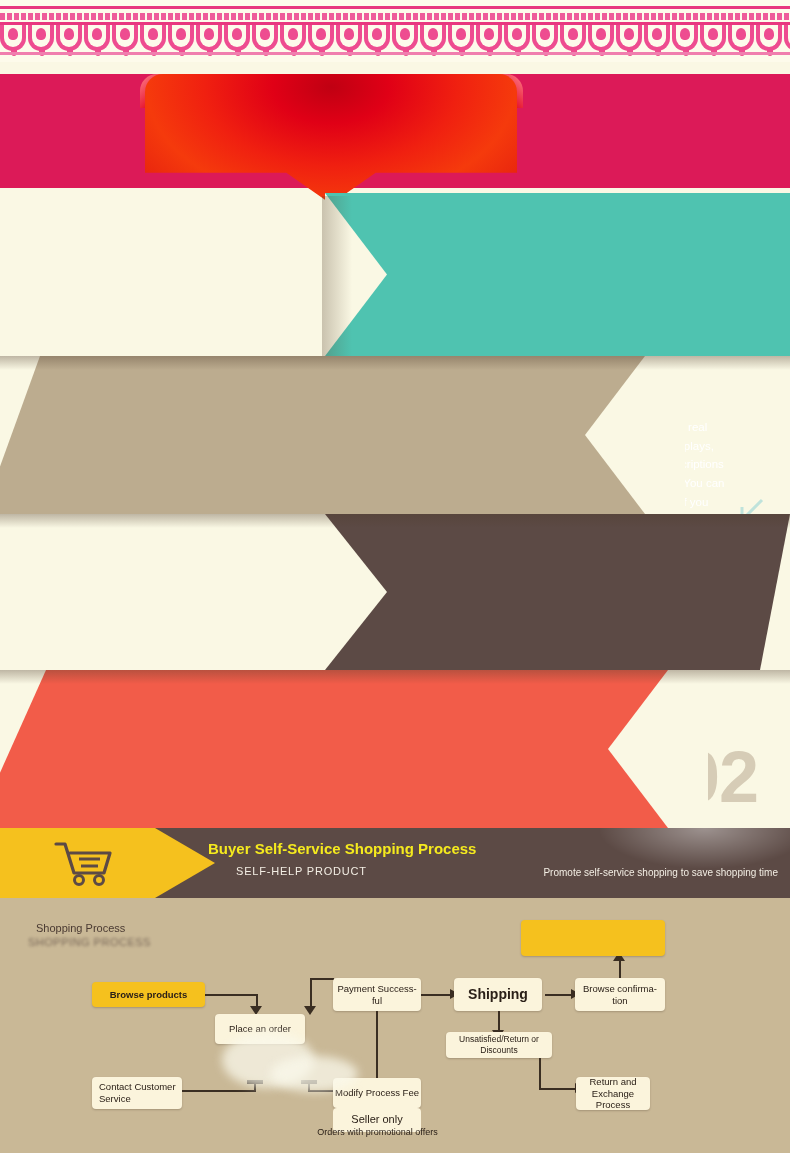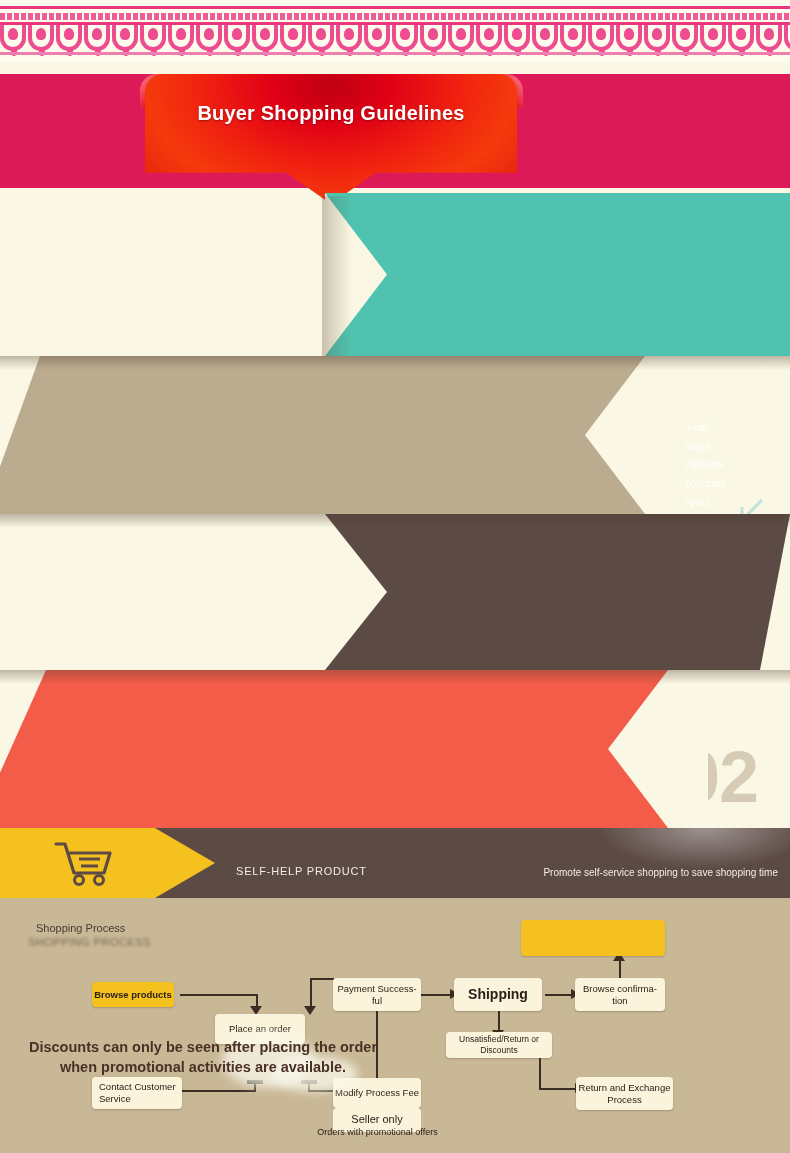--- a/index.html
+++ b/index.html
@@ -230,7 +230,6 @@
   <div class="ribbon-fold-l"></div>
   <div class="ribbon-fold-r"></div>
   <div class="ribbon"></div>
-  <div class="banner-title">Buyer Shopping Guidelines</div>
 
   <div class="sect s1">
     <div class="band"></div>

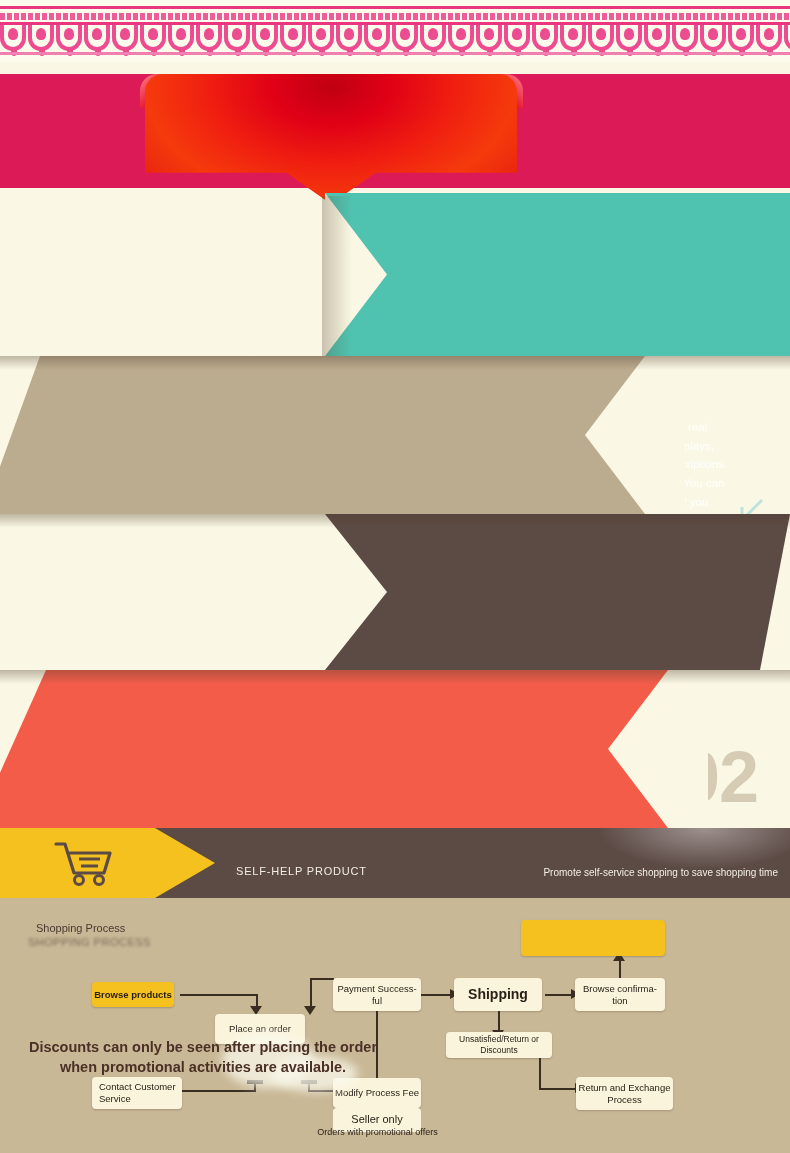--- a/index.html
+++ b/index.html
@@ -297,6 +297,7 @@
         <circle cx="47" cy="40" r="4.5" stroke="#5C4A45" stroke-width="3" fill="none"></circle>
       </svg>
     </div>
+    <div class="proc-title">Buyer Self-Service Shopping Process</div>
     <div class="proc-sub">SELF-HELP PRODUCT</div>
     <div class="proc-note">Promote self-service shopping to save shopping time</div>
   </div>

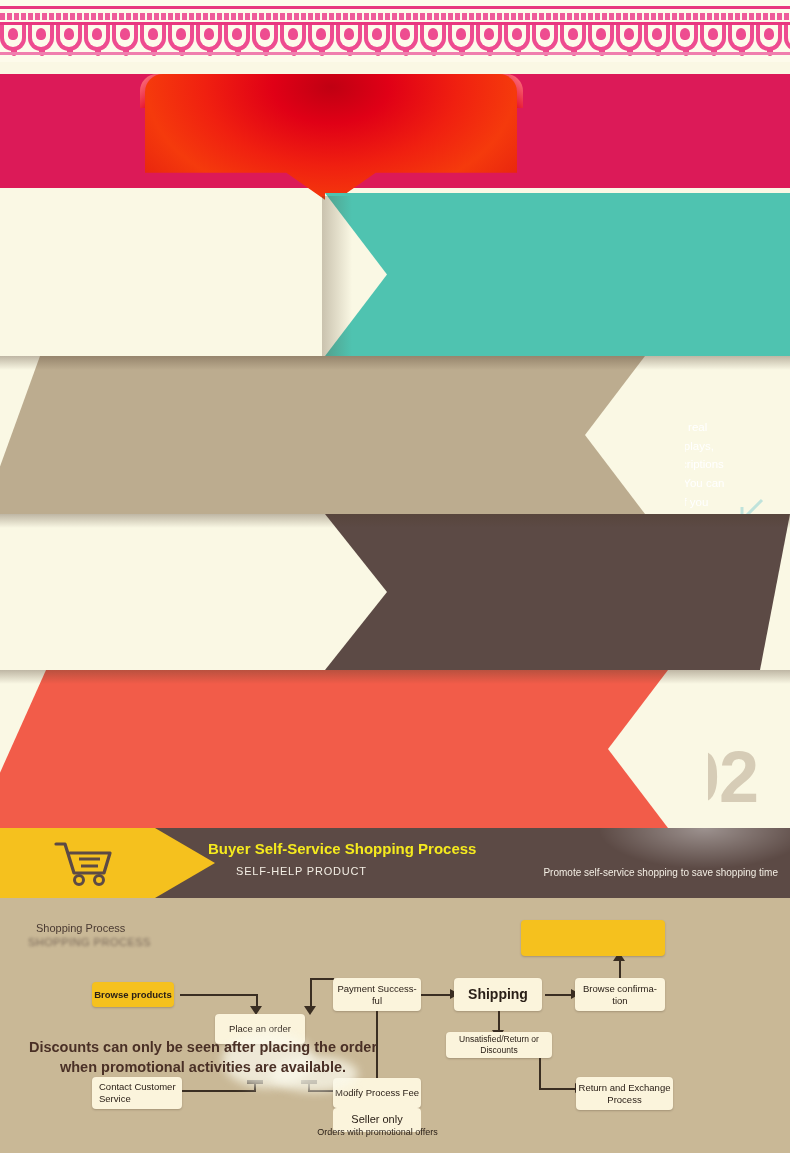--- a/index.html
+++ b/index.html
@@ -342,7 +342,7 @@
   <div class="ln" style="left:301px;top:1080px;width:16px;height:4px;"></div>
   <div class="ln" style="left:308px;top:1090px;width:26px;height:2px;"></div>
 
-  <div class="fbox yellow" style="left:92px;top:982px;width:82px;height:25px;">Browse products</div>
+  <div class="fbox yellow" style="left:92px;top:982px;width:113px;height:25px;">Browse products</div>
   <div class="fbox" style="left:215px;top:1014px;width:90px;height:30px;text-align:center;">Place an order</div>
   <div class="fbox" style="left:333px;top:978px;width:88px;height:33px;">Payment Success-ful</div>
   <div class="fbox big" style="left:454px;top:978px;width:88px;height:33px;">Shipping</div>

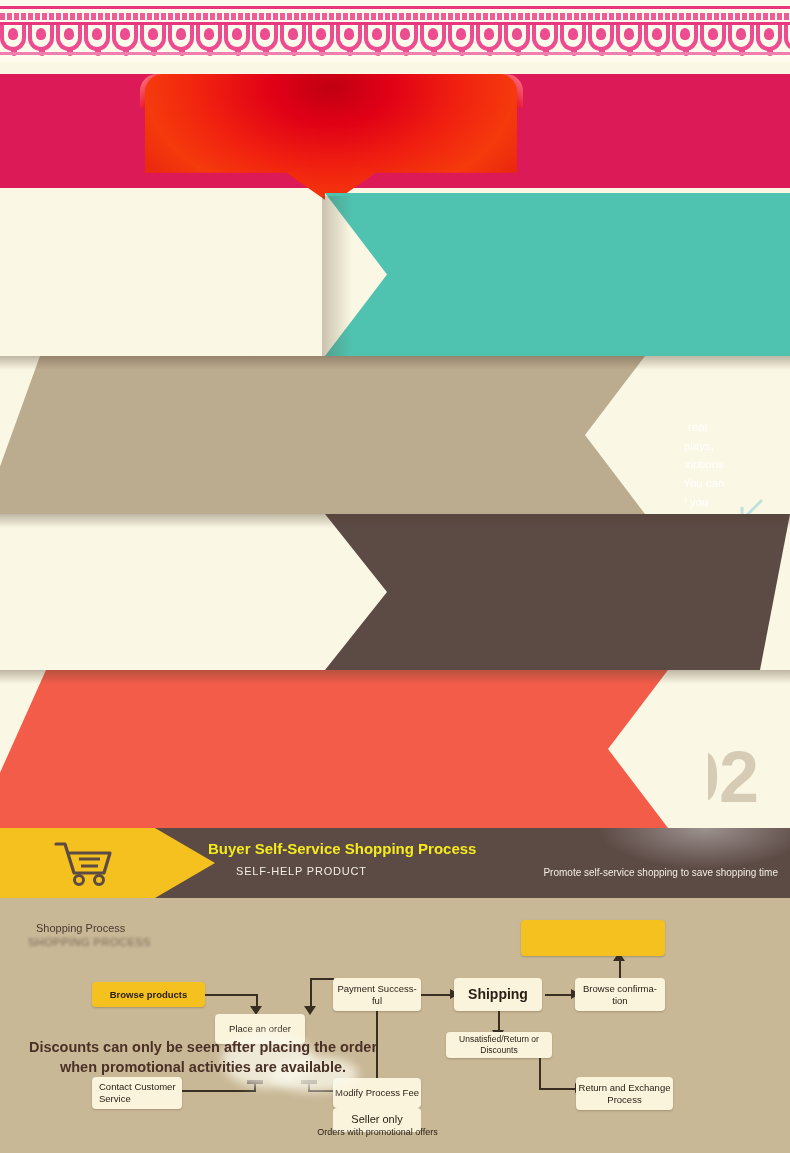--- a/index.html
+++ b/index.html
@@ -358,7 +358,6 @@
   <div class="smudge" style="left:222px;top:1032px;width:92px;height:56px;"></div>
   <div class="smudge" style="left:270px;top:1056px;width:88px;height:36px;"></div>
 
-  <div class="discount">Discounts can only be seen after placing the order when promotional activities are available.</div>
 
 </div>
 

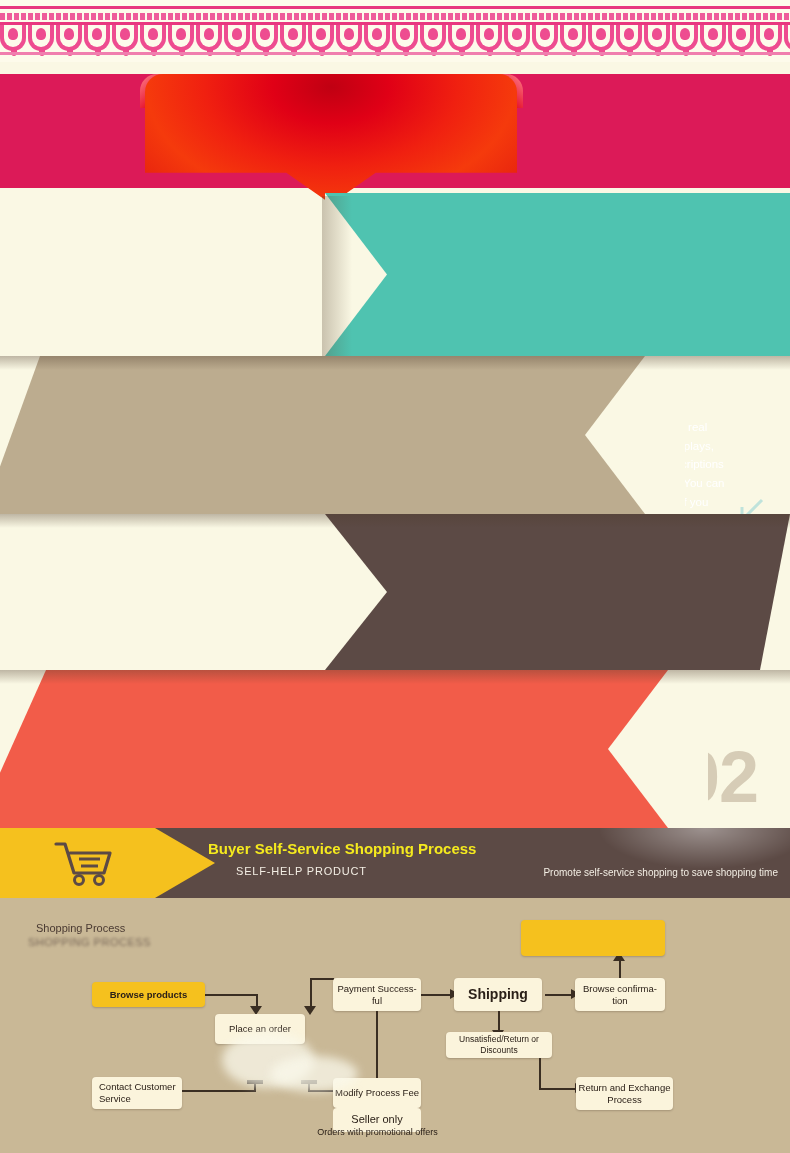--- a/index.html
+++ b/index.html
@@ -349,7 +349,7 @@
   <div class="fbox" style="left:575px;top:978px;width:90px;height:33px;">Browse confirma-tion</div>
   <div class="fbox yellow" style="left:521px;top:920px;width:144px;height:36px;"></div>
   <div class="fbox" style="left:446px;top:1032px;width:106px;height:26px;font-size:8.5px;">Unsatisfied/Return or Discounts</div>
-  <div class="fbox" style="left:576px;top:1077px;width:97px;height:33px;">Return and Exchange Process</div>
+  <div class="fbox" style="left:576px;top:1077px;width:74px;height:33px;">Return and Exchange Process</div>
   <div class="fbox" style="left:92px;top:1077px;width:90px;height:32px;text-align:left;justify-content:flex-start;padding-left:7px;">Contact Customer Service</div>
   <div class="fbox" style="left:333px;top:1078px;width:88px;height:30px;">Modify Process Fee</div>
   <div class="fbox plain" style="left:333px;top:1108px;width:88px;height:24px;font-size:11px;">Seller only</div>

